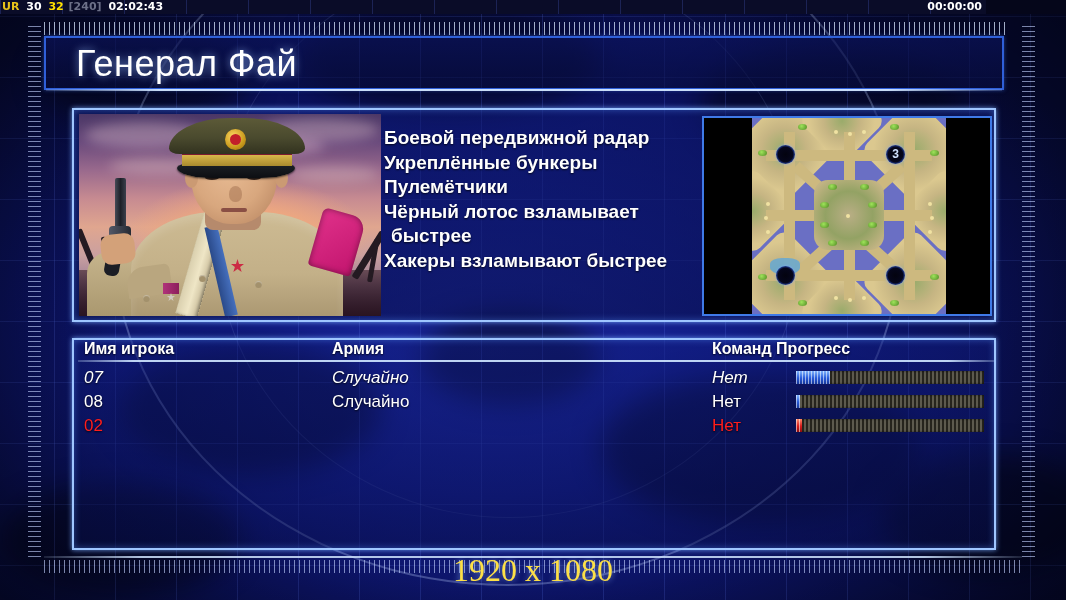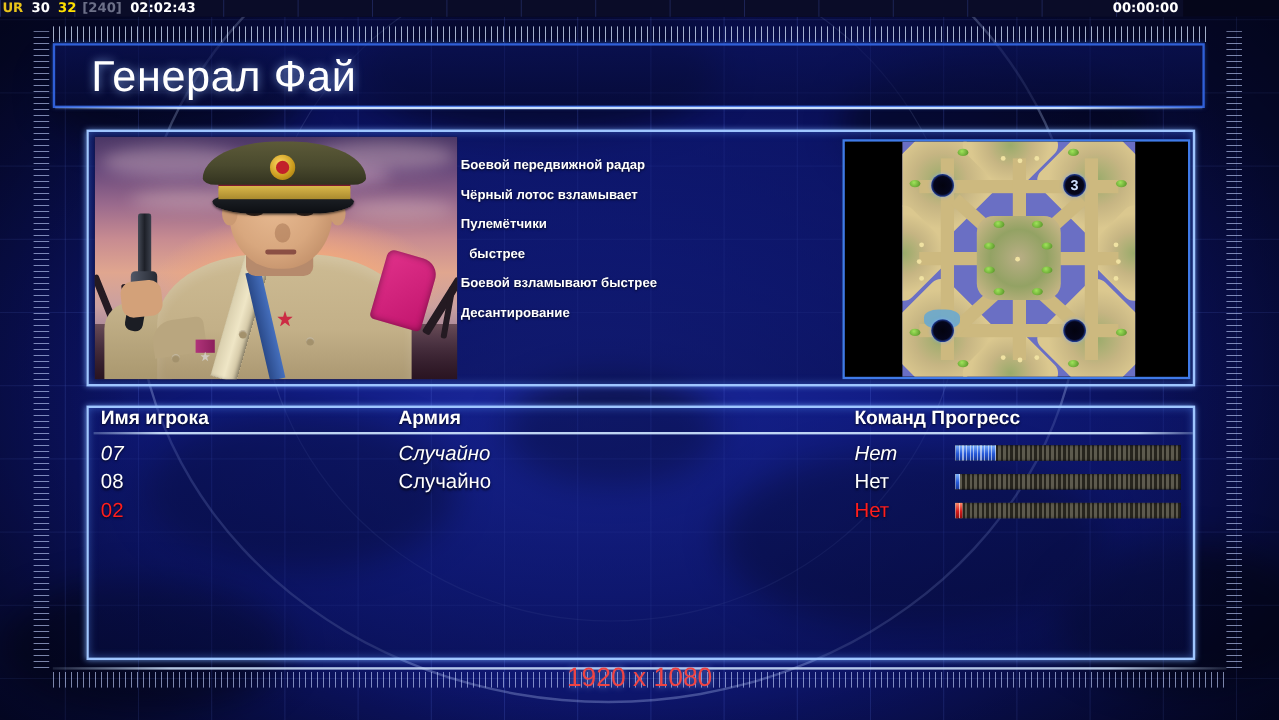--- a/index.html
+++ b/index.html
@@ -424,7 +424,7 @@
     opacity: .5;
   }
   #desc .line {
-    font-size: 11px;
+    font-size: 19px;
     font-weight: bold;
     color: #ffffff;
     line-height: 24.5px;

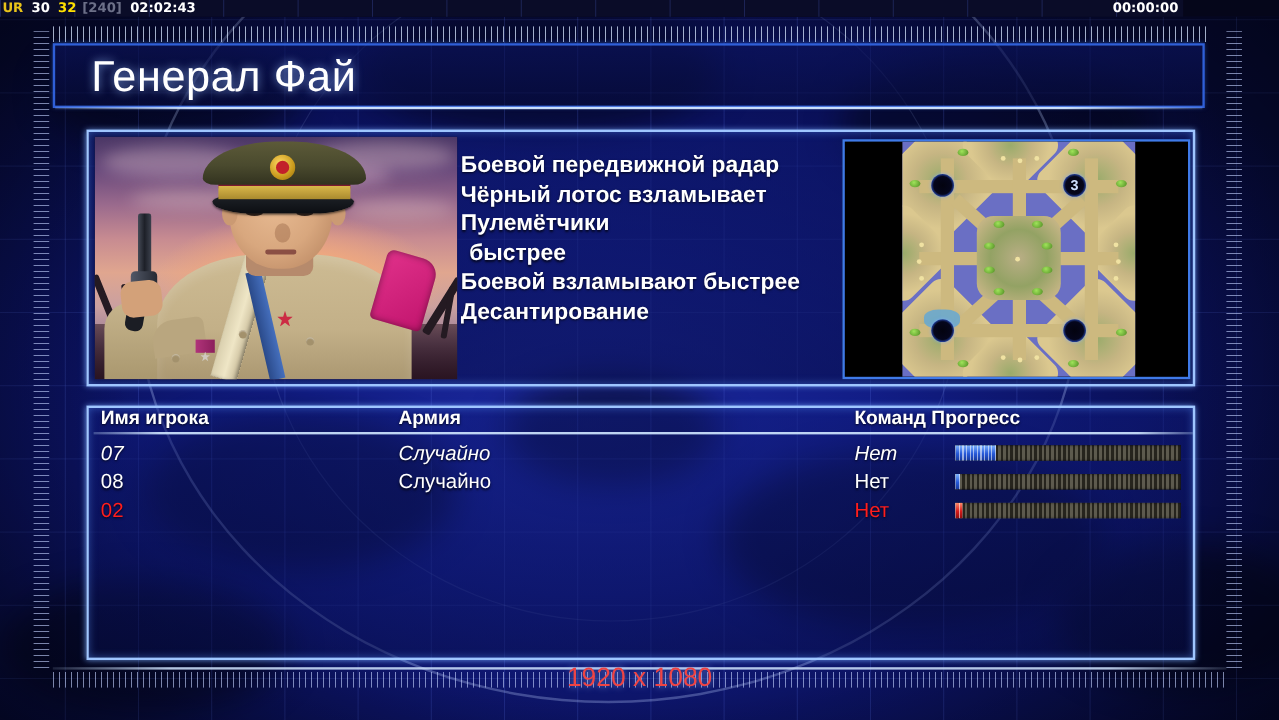--- a/index.html
+++ b/index.html
@@ -687,6 +687,7 @@
     <div class="clip-row"></div>
     <div id="desc-lines">
         <div class="line">Боевой передвижной радар</div>
+        <div class="line">Укреплённые бункеры</div>
         <div class="line">Чёрный лотос взламывает</div>
         <div class="line">Пулемётчики</div>
         <div class="line cont">быстрее</div>

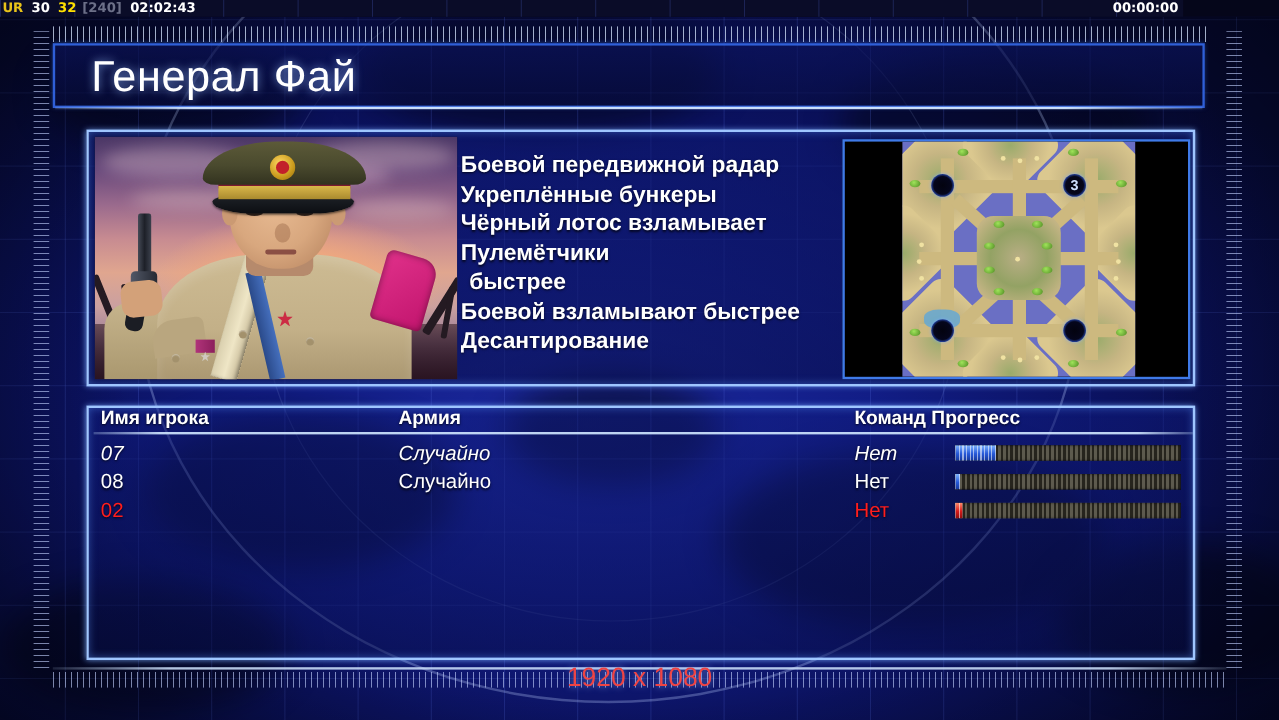--- a/index.html
+++ b/index.html
@@ -688,8 +688,8 @@
     <div id="desc-lines">
         <div class="line">Боевой передвижной радар</div>
         <div class="line">Укреплённые бункеры</div>
+        <div class="line">Пулемётчики</div>
         <div class="line">Чёрный лотос взламывает</div>
-        <div class="line">Пулемётчики</div>
         <div class="line cont">быстрее</div>
         <div class="line">Боевой взламывают быстрее</div>
         <div class="line">Десантирование</div>

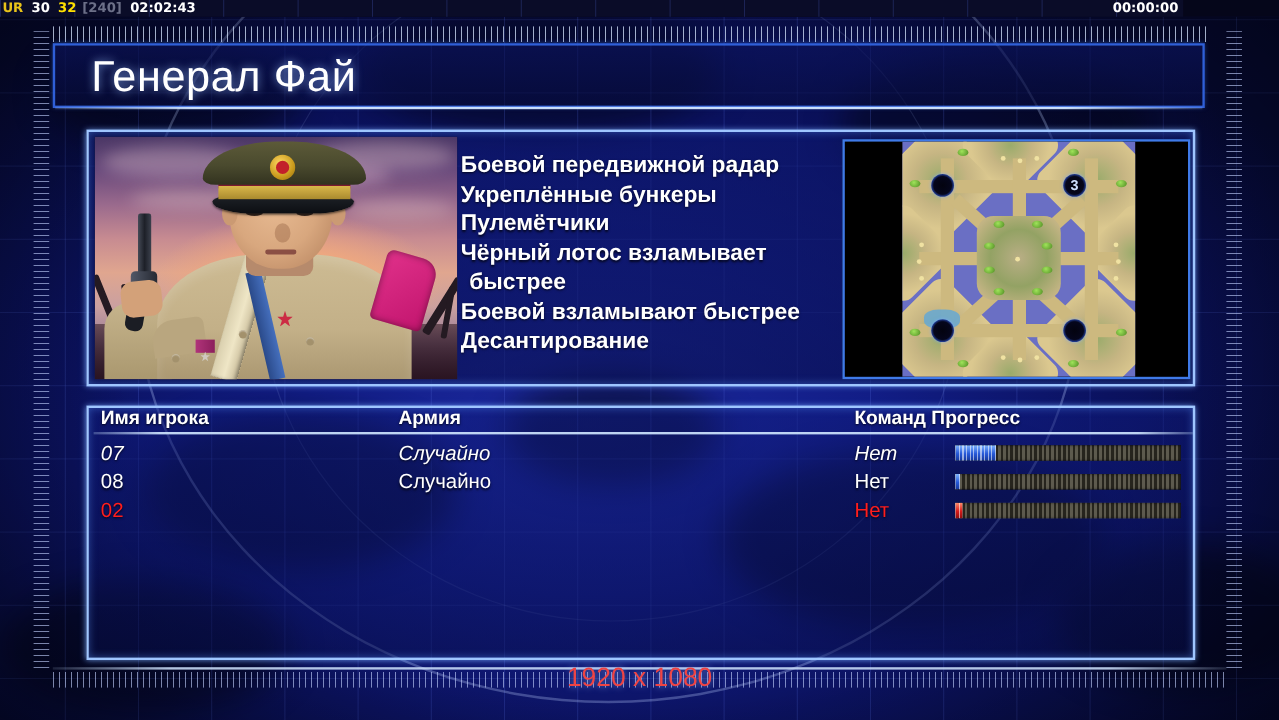--- a/index.html
+++ b/index.html
@@ -691,7 +691,7 @@
         <div class="line">Пулемётчики</div>
         <div class="line">Чёрный лотос взламывает</div>
         <div class="line cont">быстрее</div>
-        <div class="line">Боевой взламывают быстрее</div>
+        <div class="line">Хакеры взламывают быстрее</div>
         <div class="line">Десантирование</div>
       </div>
   </div>

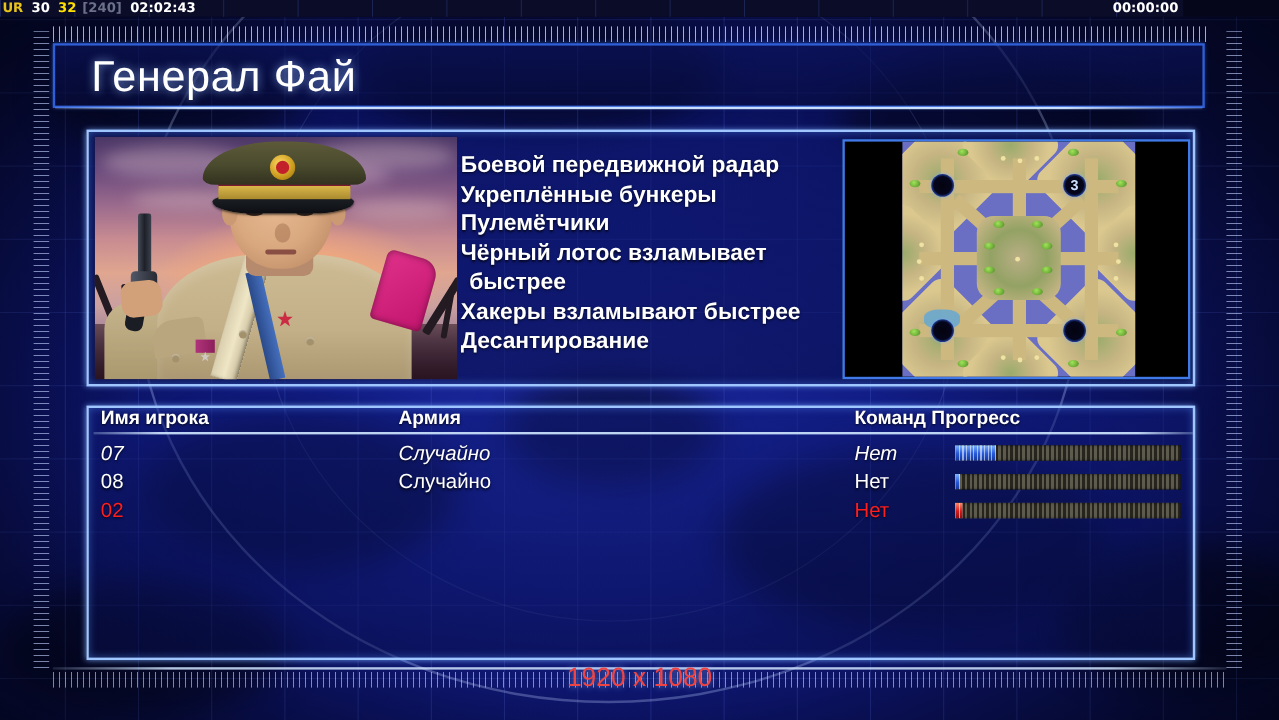--- a/index.html
+++ b/index.html
@@ -692,7 +692,6 @@
         <div class="line">Чёрный лотос взламывает</div>
         <div class="line cont">быстрее</div>
         <div class="line">Хакеры взламывают быстрее</div>
-        <div class="line">Десантирование</div>
       </div>
   </div>
 

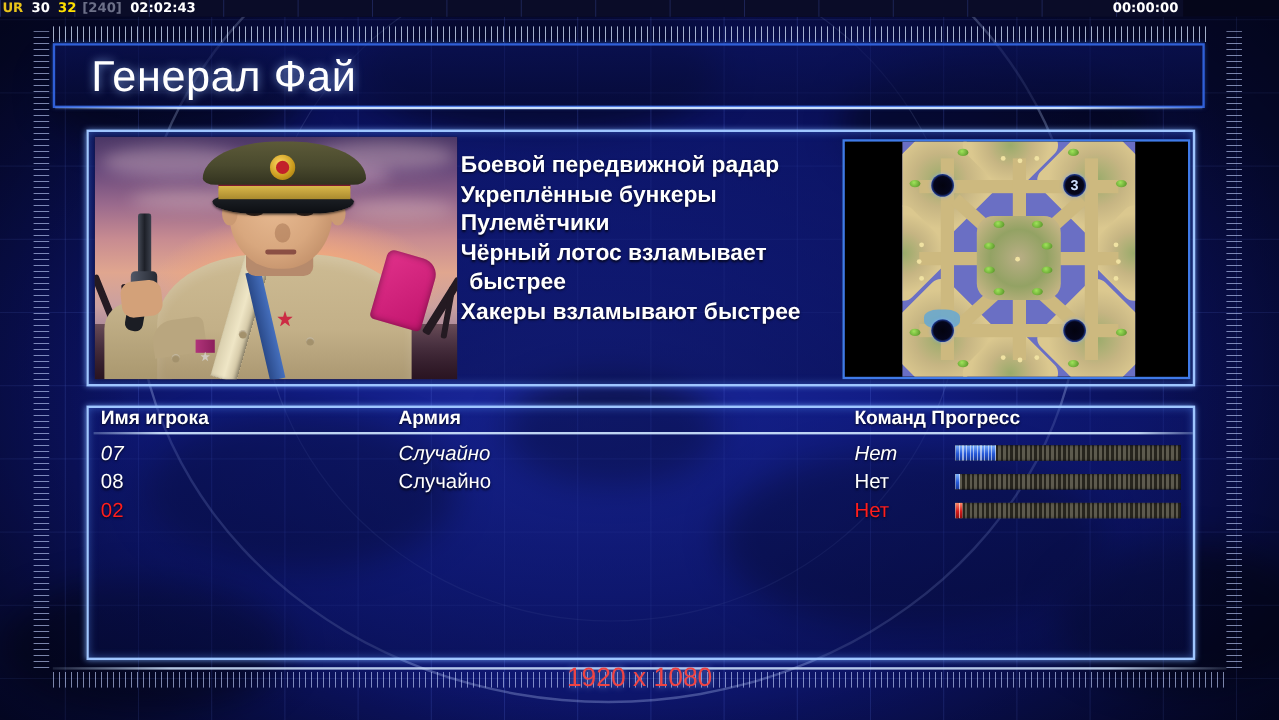--- a/index.html
+++ b/index.html
@@ -592,11 +592,11 @@
     left: 0; top: 552px;
     width: 1066px;
     text-align: center;
-    font-size: 22px;
-    color: #ef4444;
+    font-size: 32px;
+    color: #fde047;
     text-shadow: 0 0 6px rgba(150,190,255,.7);
     z-index: 13;
-    font-family: Liberation Sans, sans-serif;
+    font-family: Liberation Serif, serif;
   }
 </style>
 </head>

